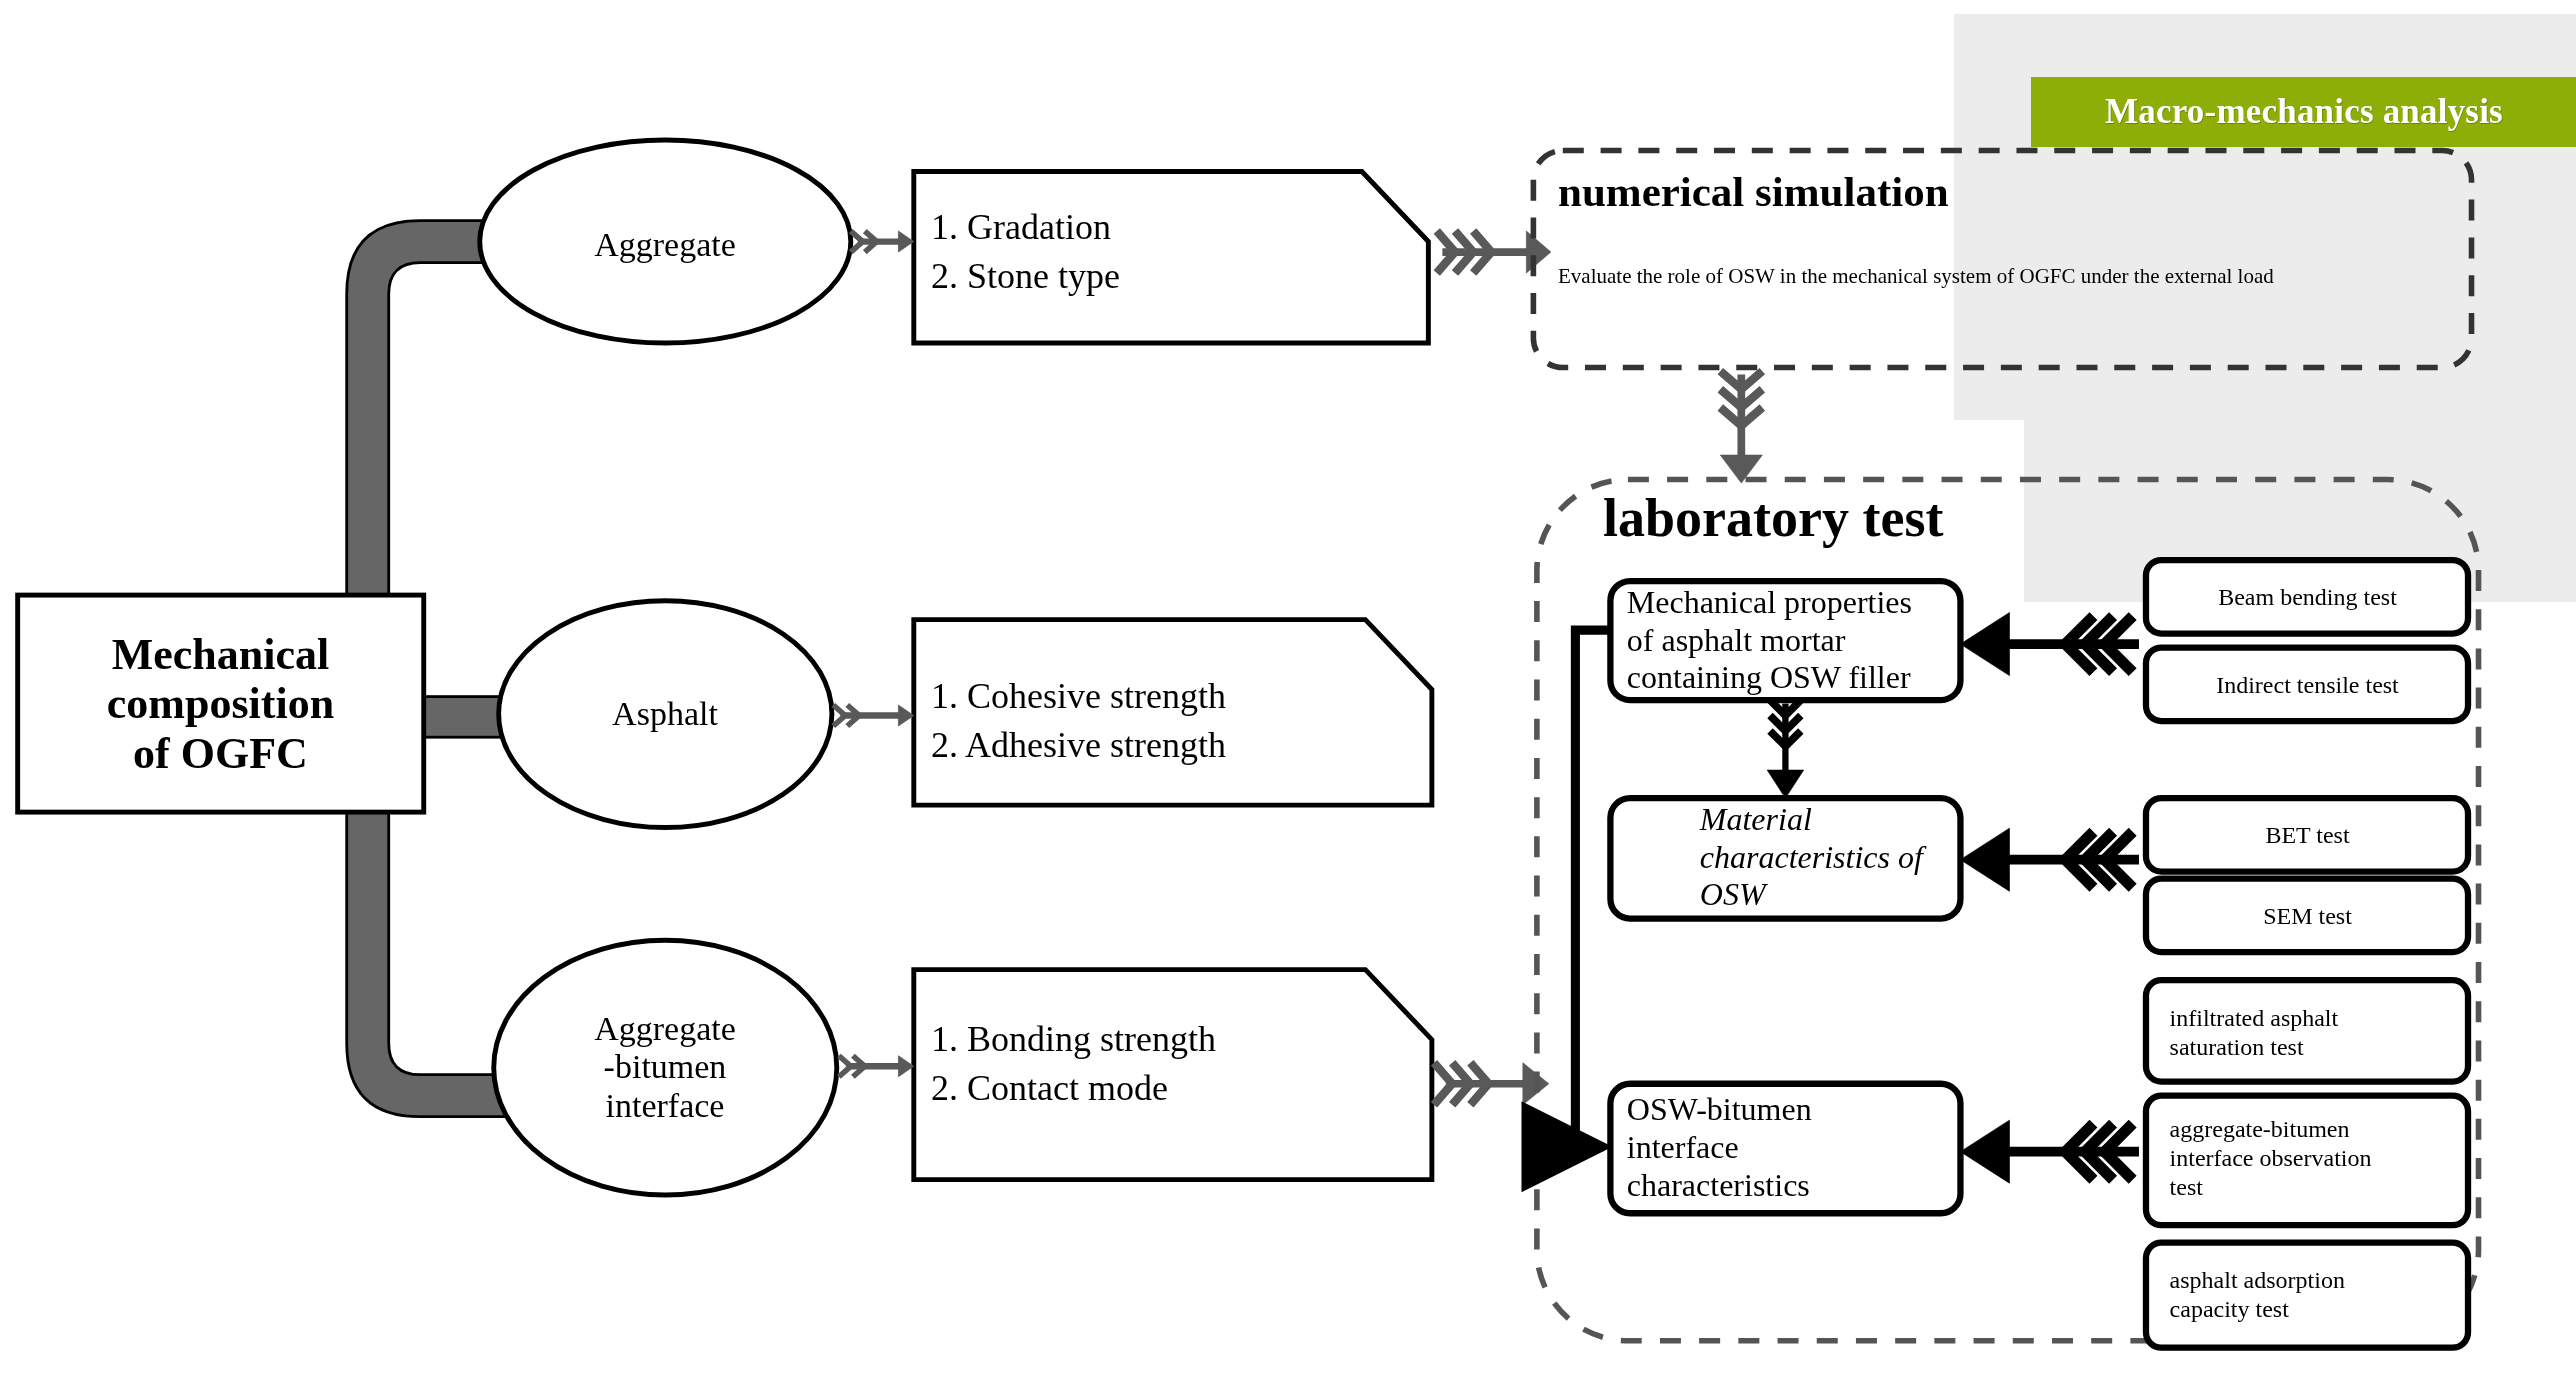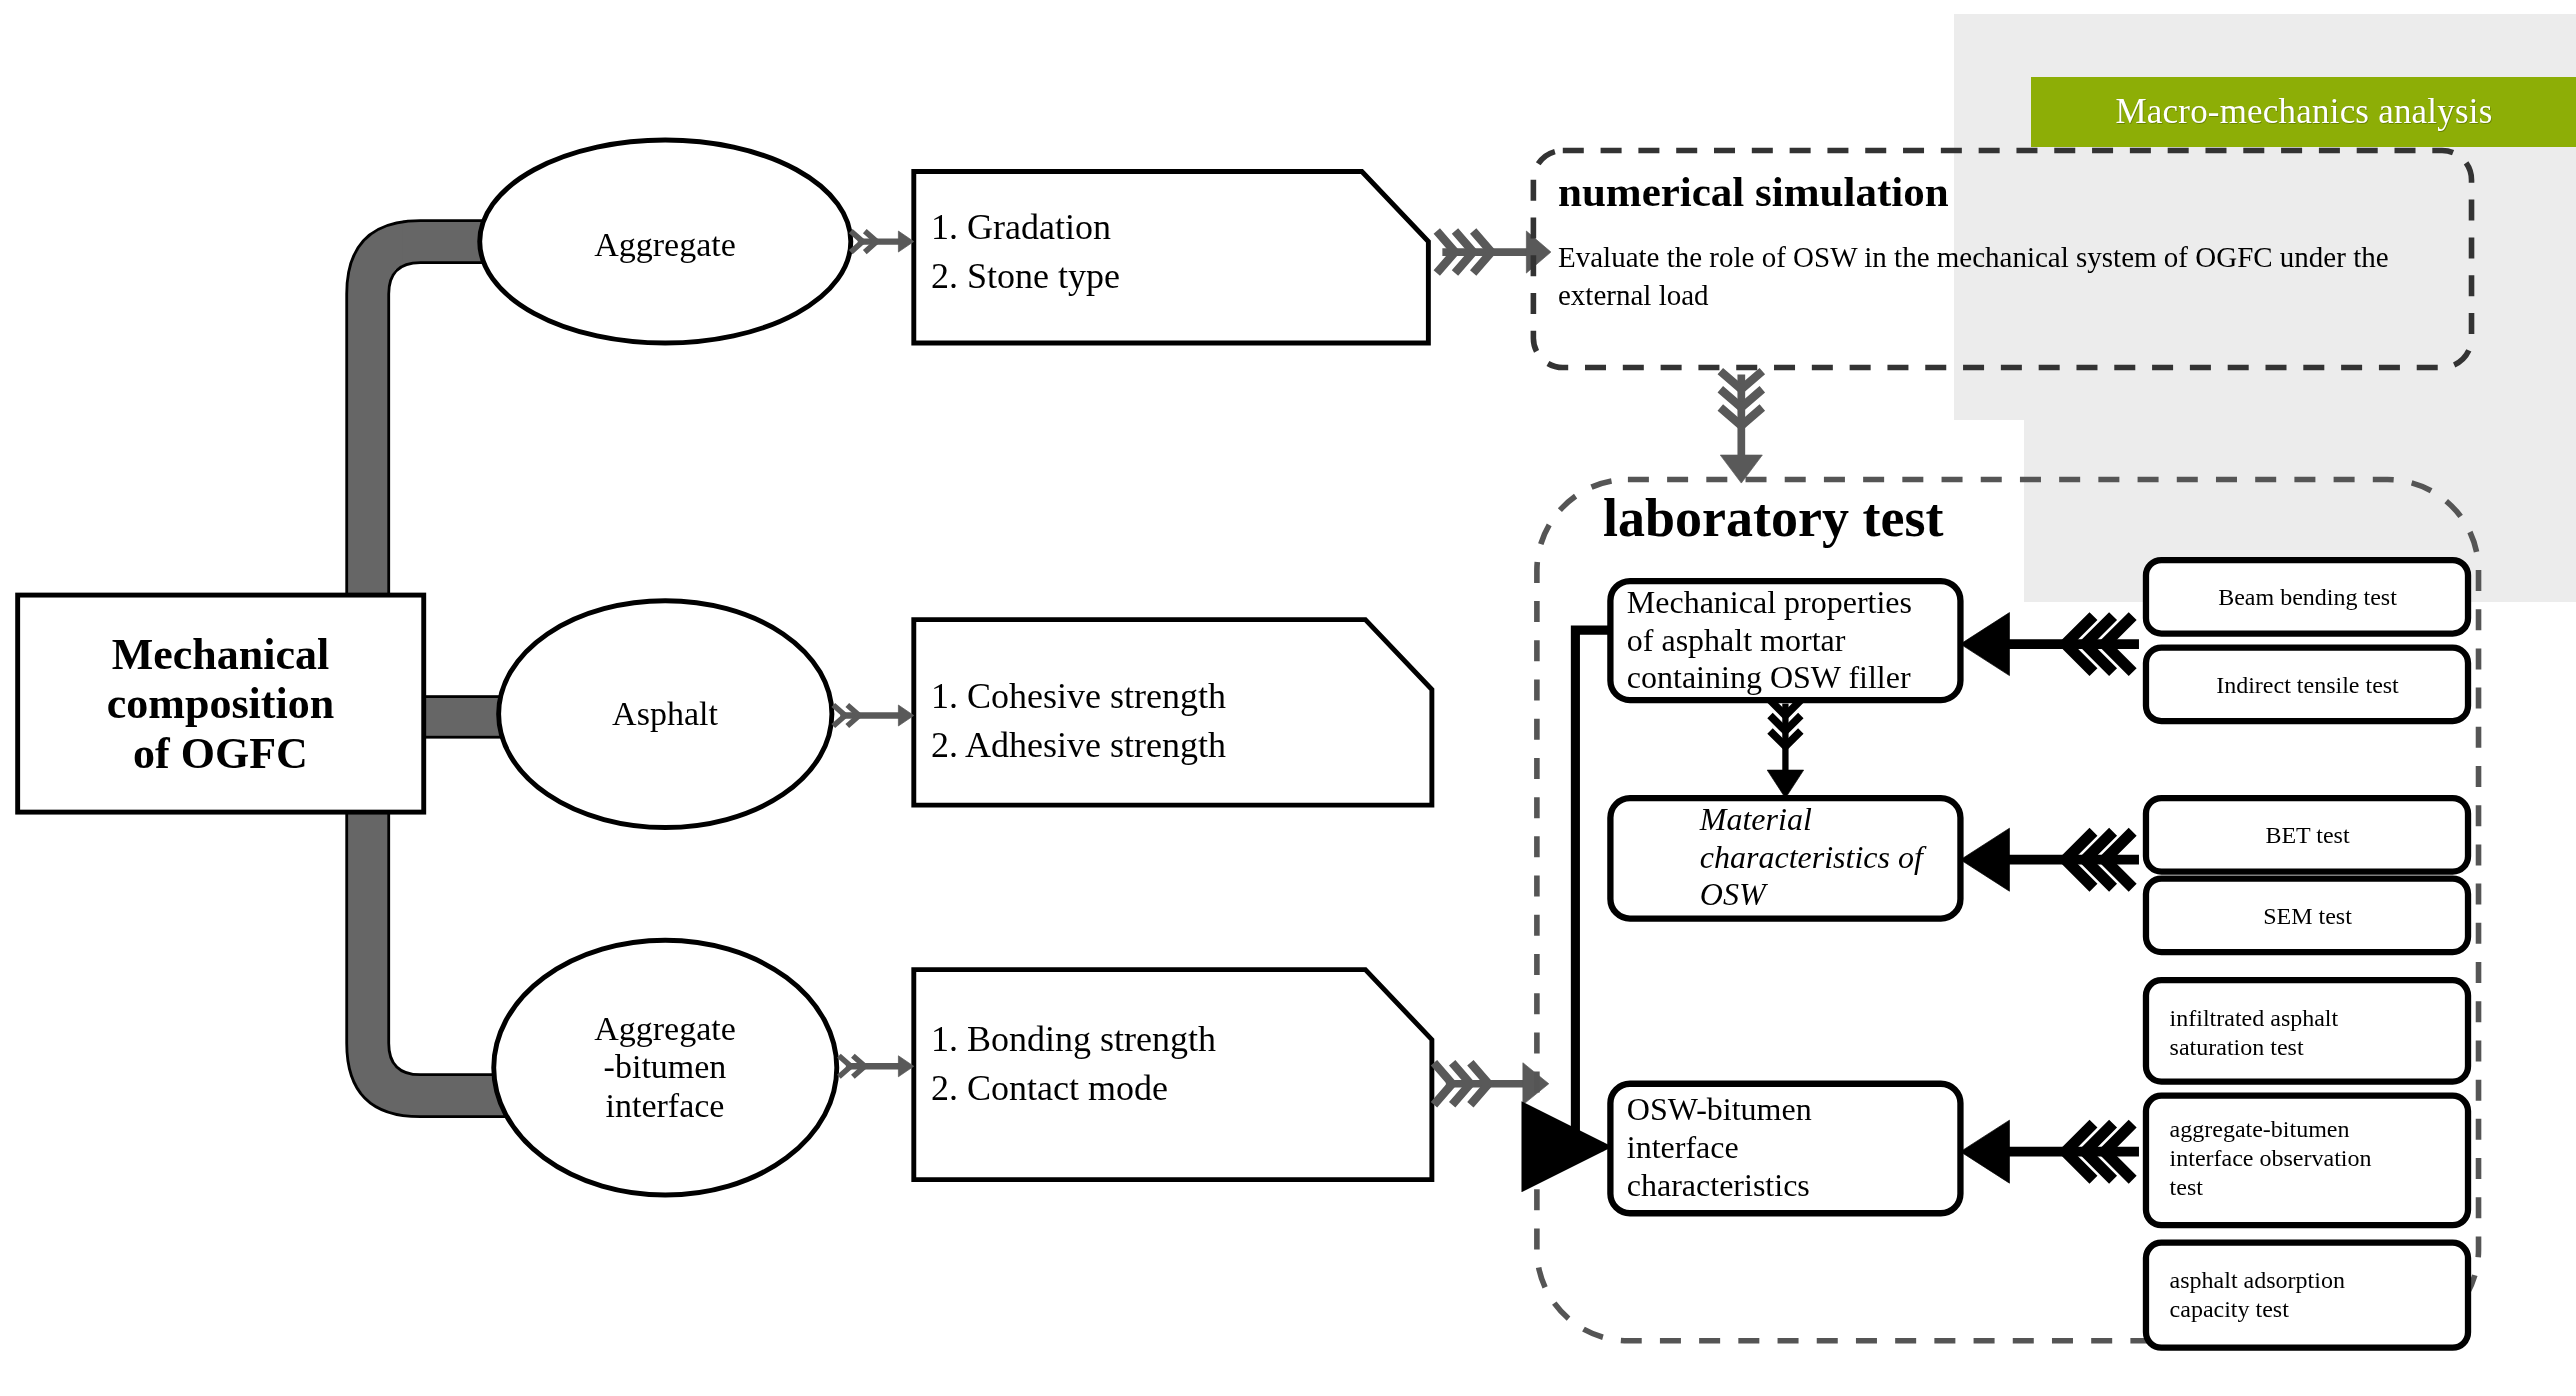--- a/index.html
+++ b/index.html
@@ -90,7 +90,7 @@
     position:absolute;
     display:flex;align-items:center;justify-content:center;
     color:#ffffff;
-    font-weight:400;
+    font-weight:700;
     letter-spacing:0.2px;
     text-shadow:0.7px 0.7px 0 rgba(0,0,0,0.25);
     text-align:right;

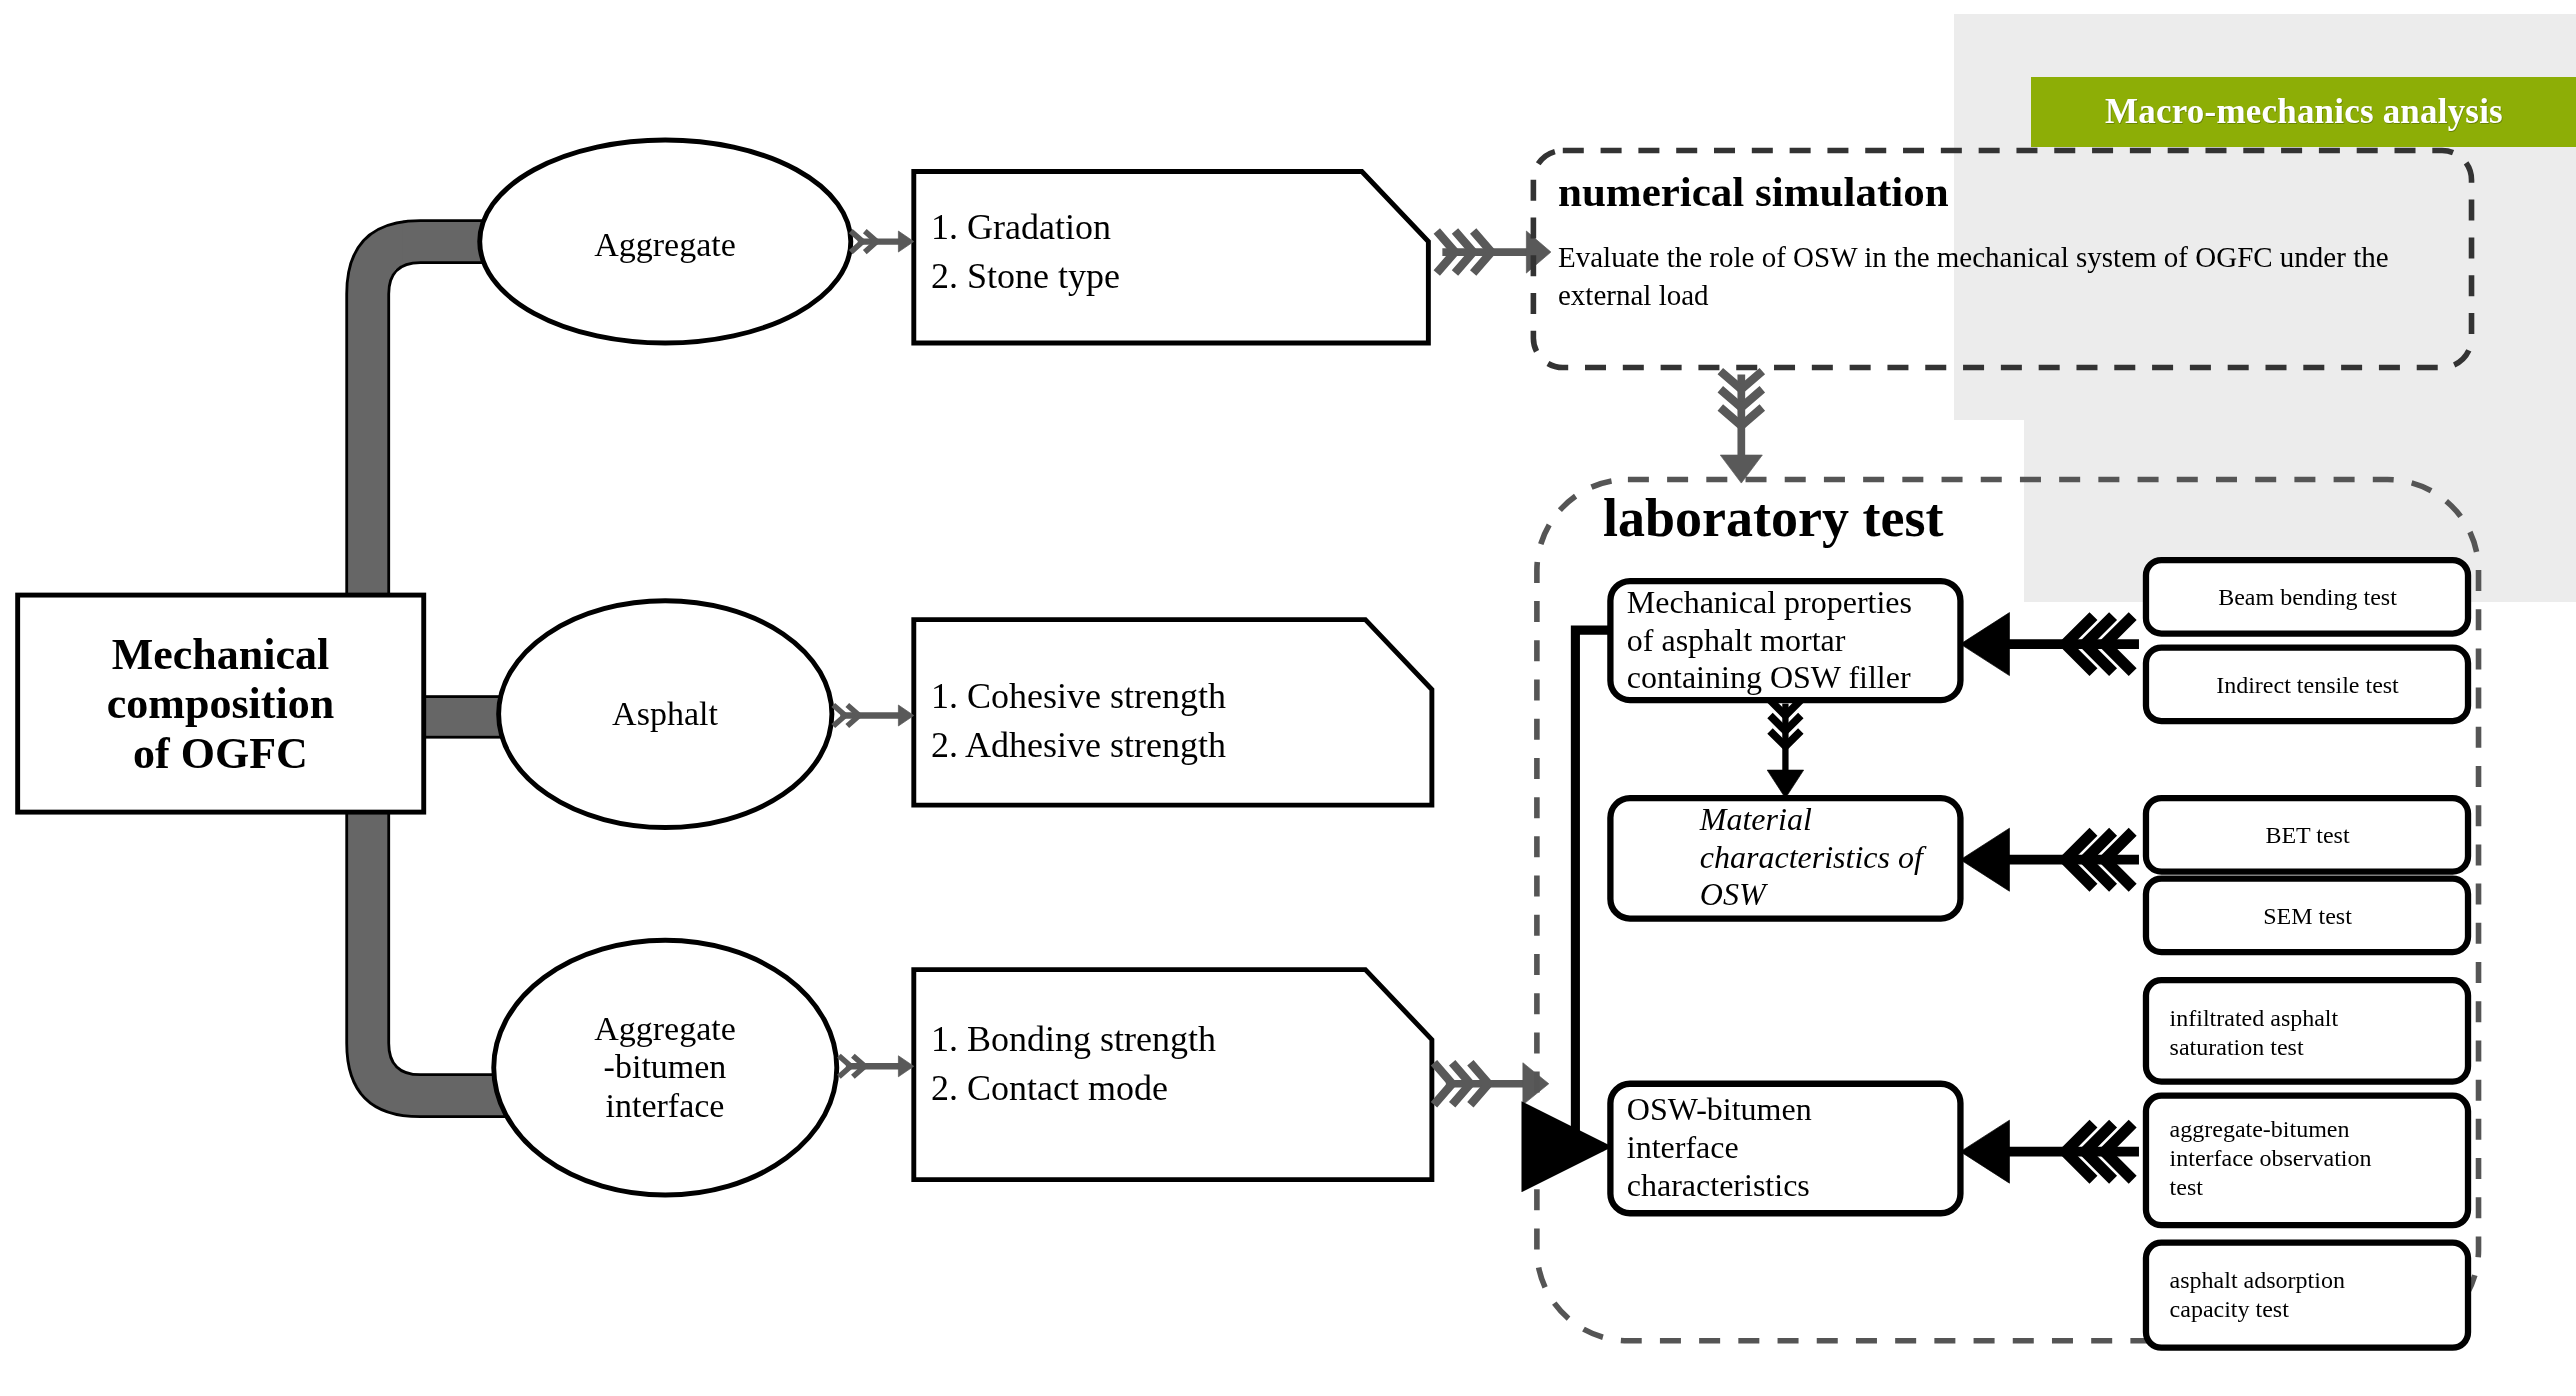--- a/index.html
+++ b/index.html
@@ -53,7 +53,7 @@
   }
   #sim-body{
     left:1558px;top:231px;width:903px;height:91px;
-    font-size:29px;font-weight:400;line-height:1.28;
+    font-size:21px;font-weight:400;line-height:1.28;
   }
 
   

